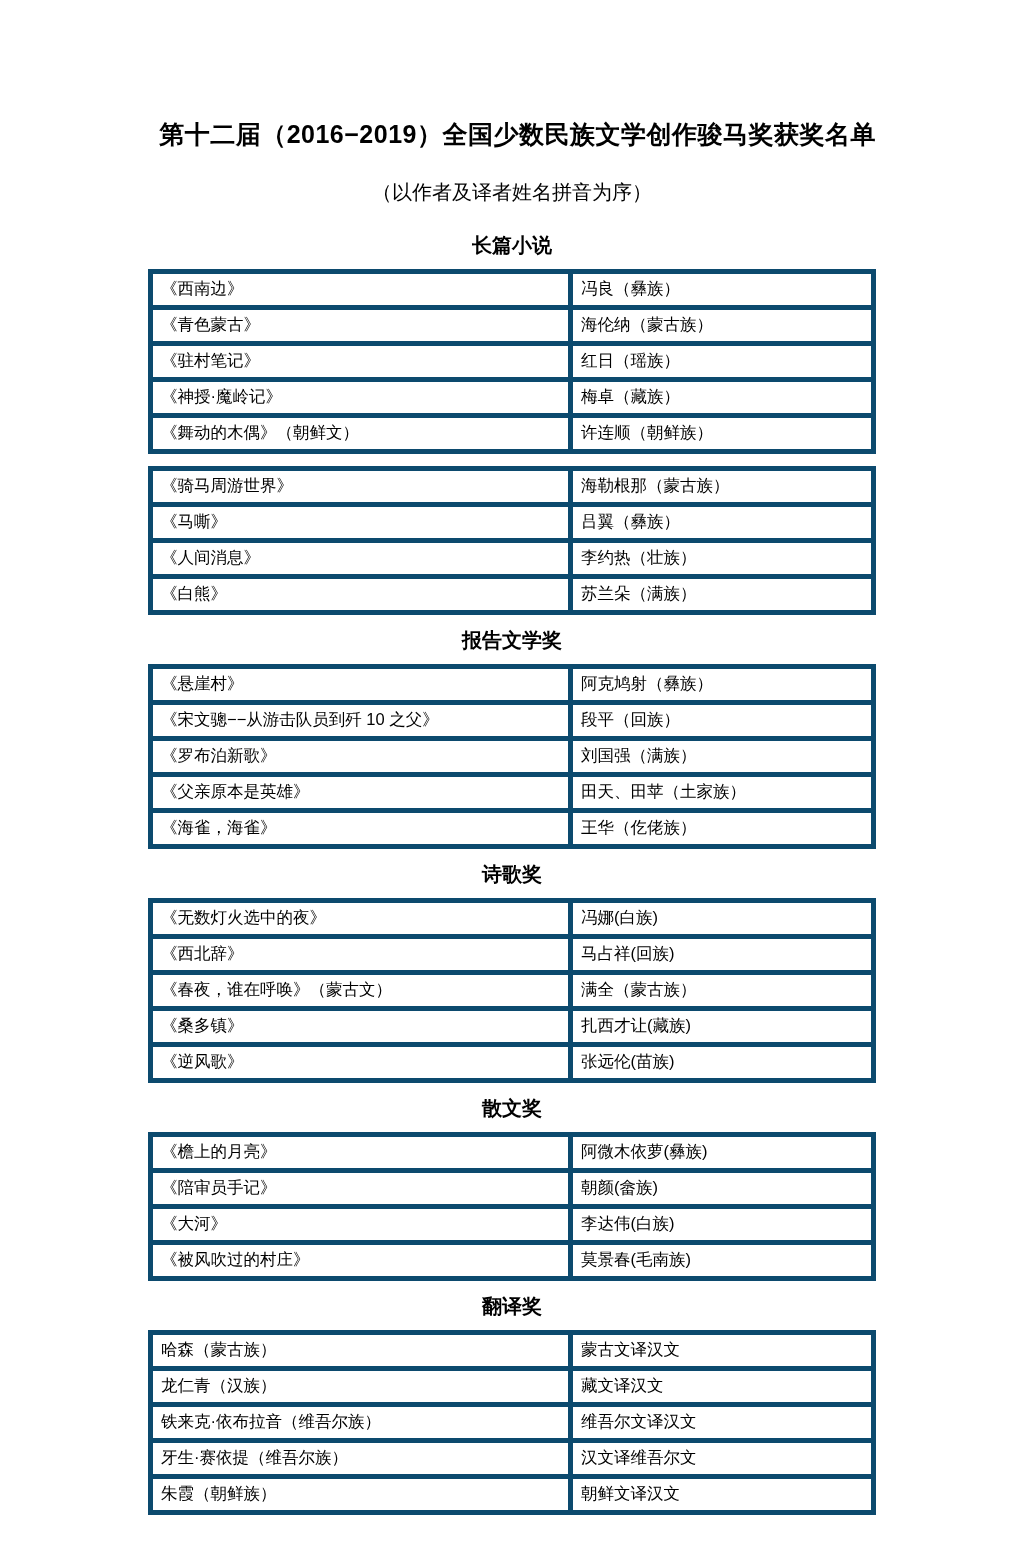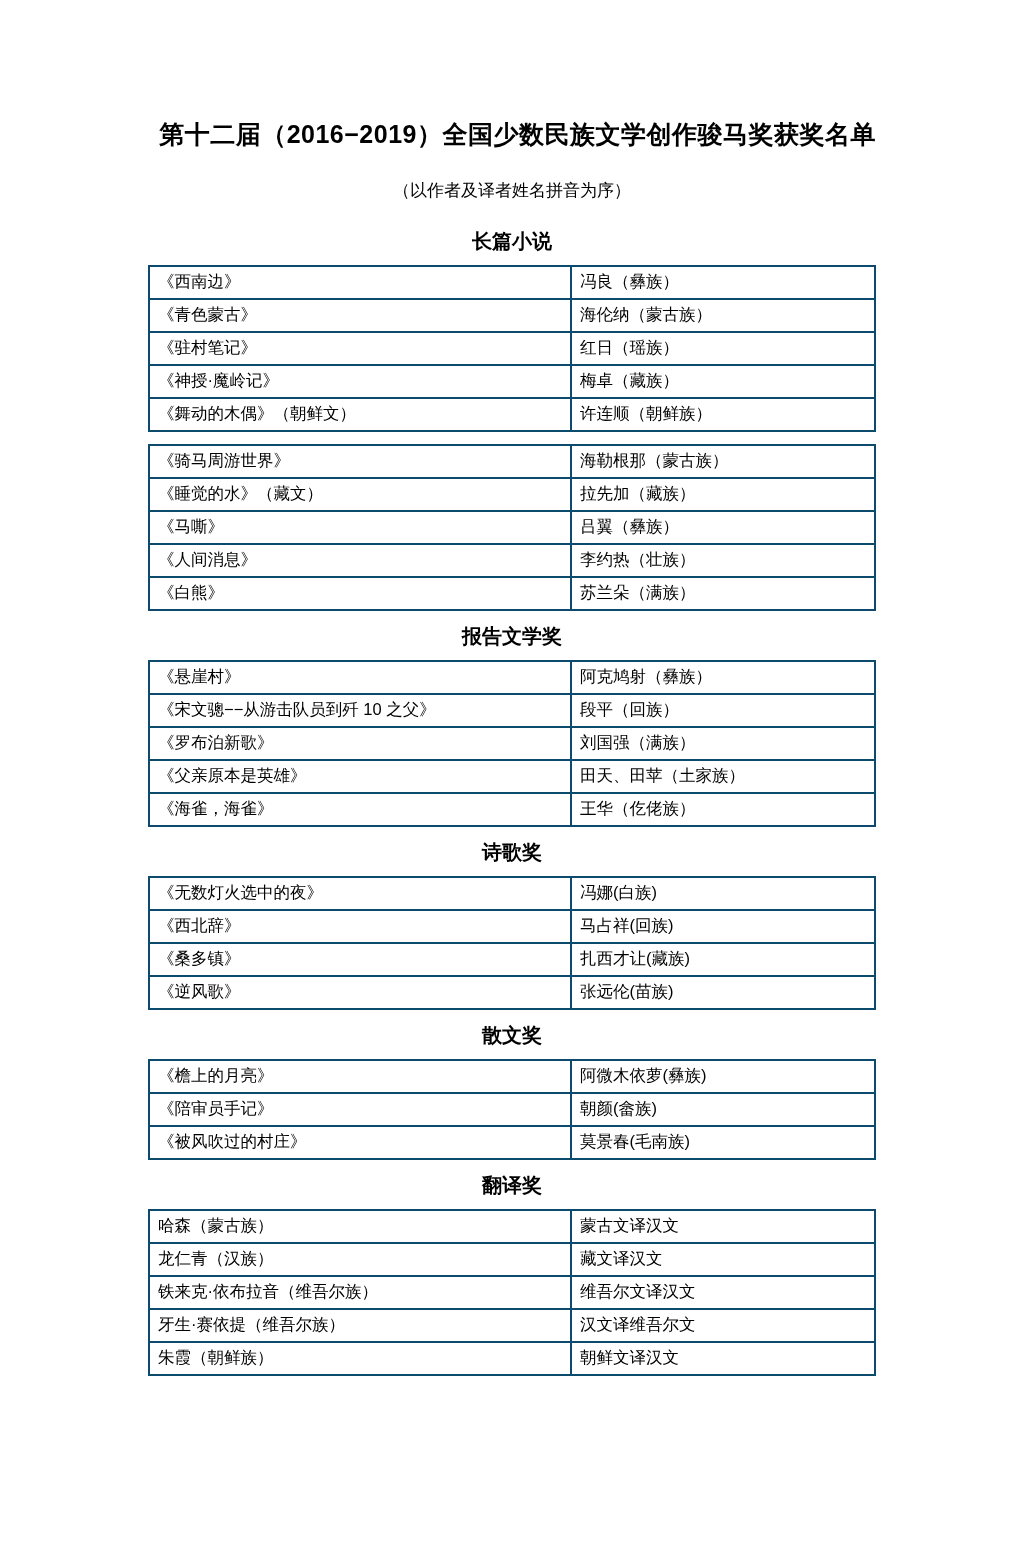--- a/index.html
+++ b/index.html
@@ -30,7 +30,7 @@
   }
   .doc-subtitle {
     text-align: center;
-    font-size: 17px;
+    font-size: 20px;
     font-weight: normal;
     margin: 0 0 26px 0;
   }

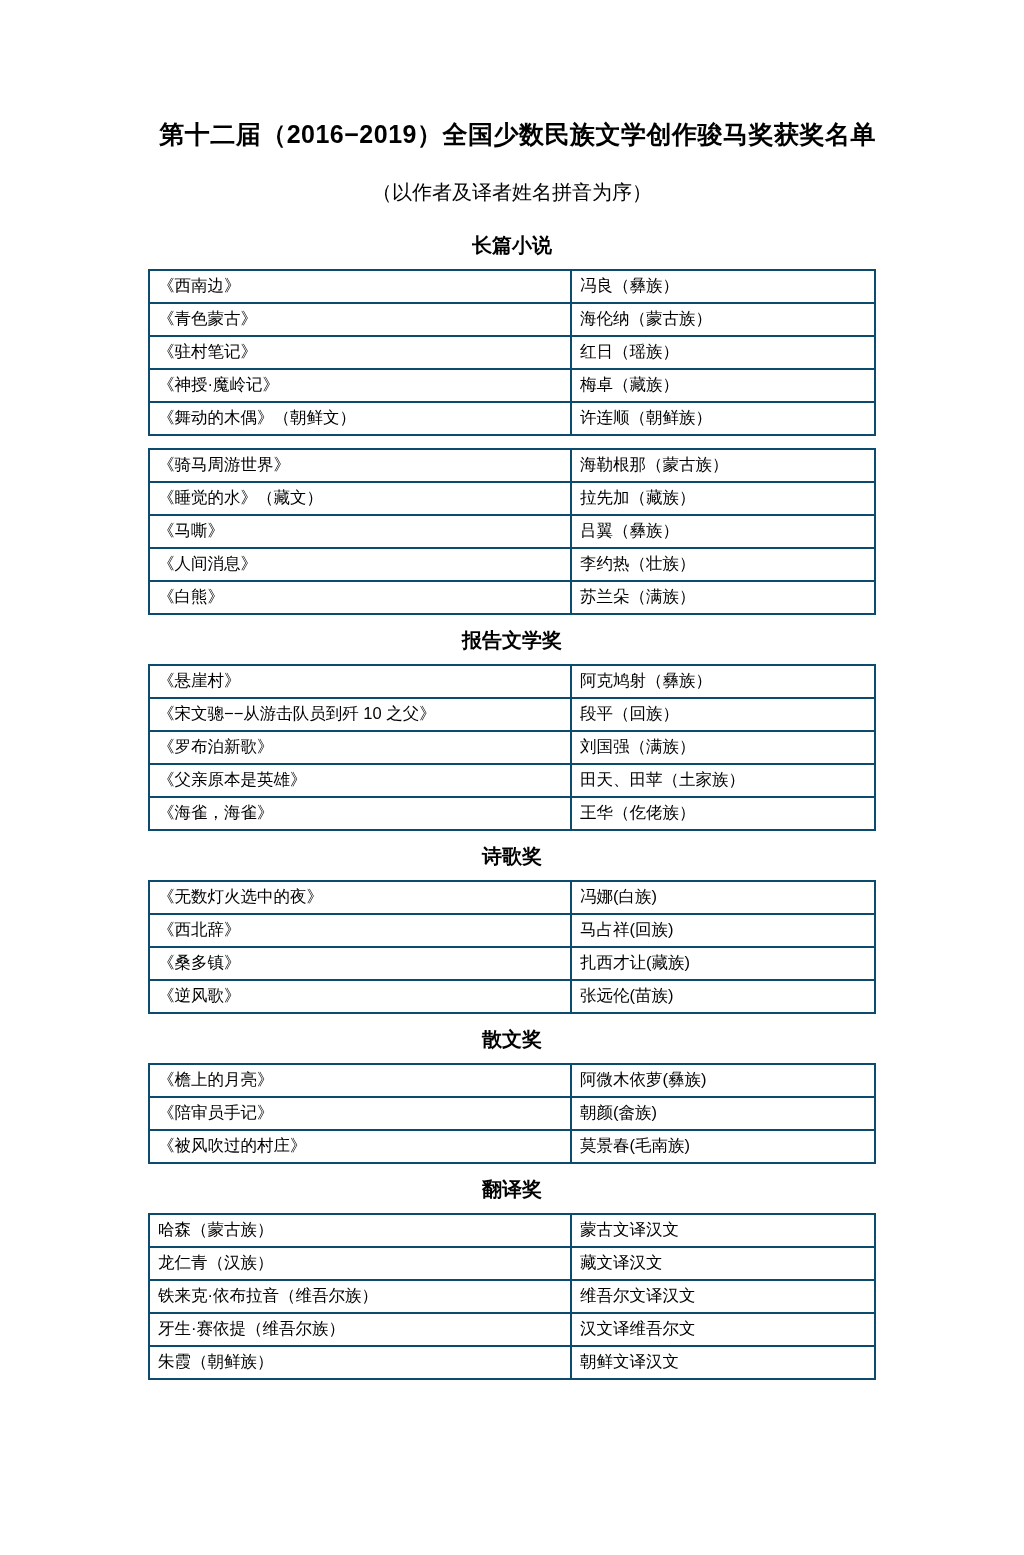--- a/index.html
+++ b/index.html
@@ -53,7 +53,7 @@
     border: 2px solid #1a1a1a;
   }
   table.award-table td {
-    border: 2px solid #0c4a6e;
+    border: 5px solid #0c4a6e;
     font-size: 16.5px;
     line-height: 1.2;
     padding: 5px 6px 6px 8px;

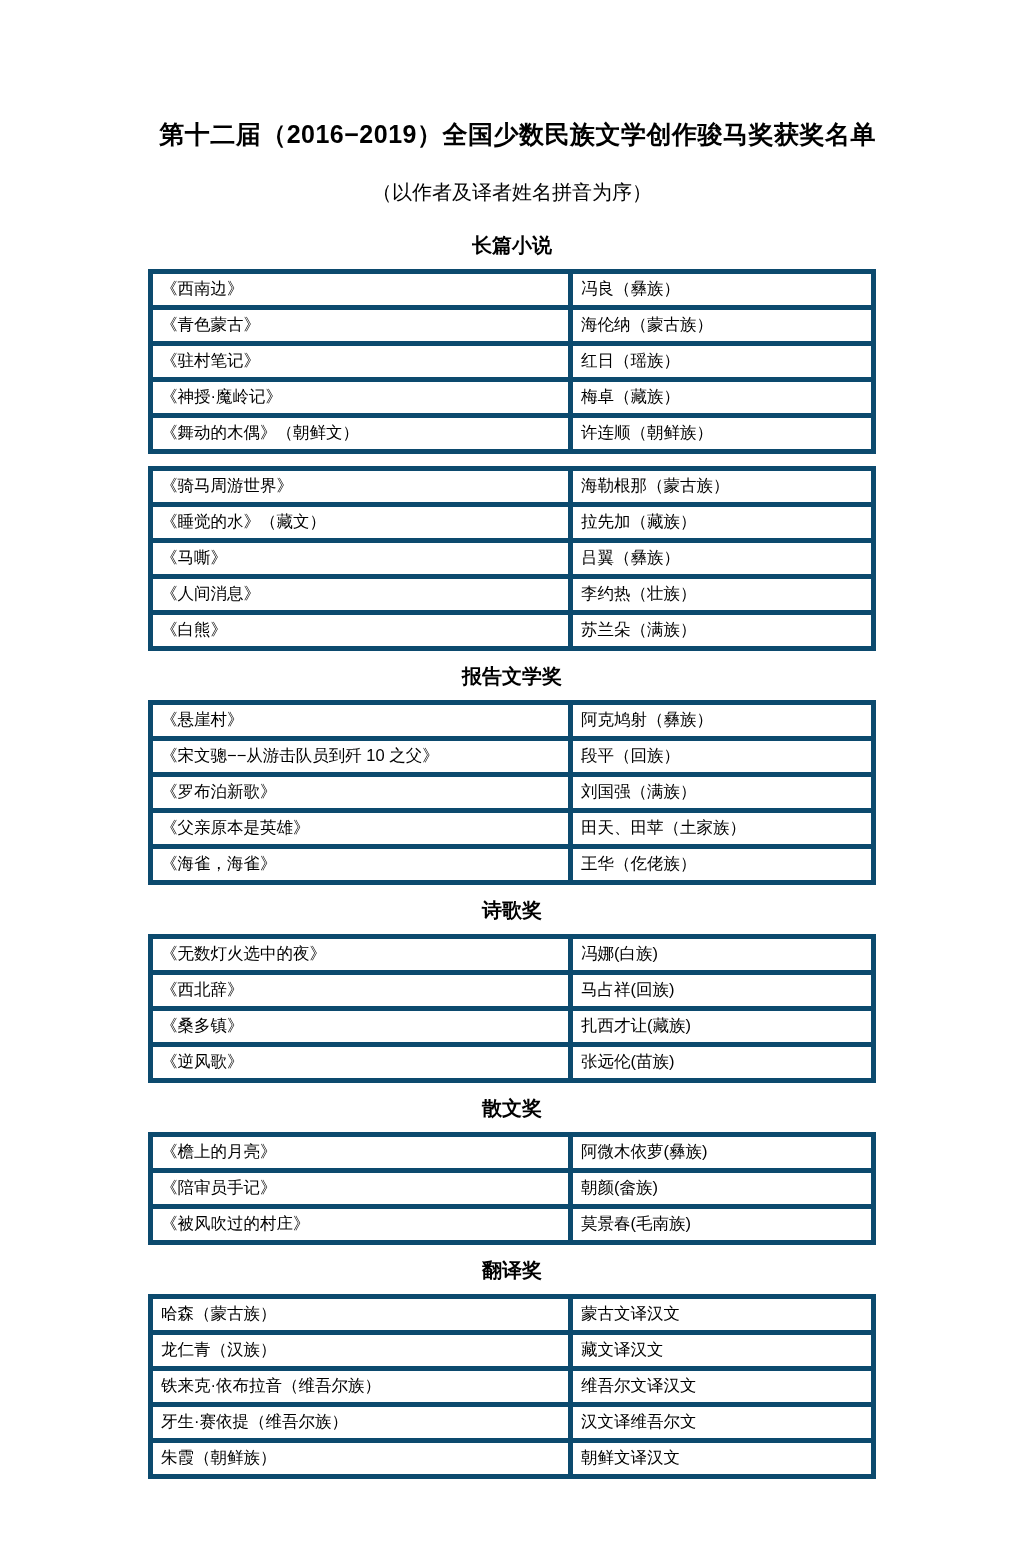--- a/index.html
+++ b/index.html
@@ -113,10 +113,6 @@
               <td class="col-author">海勒根那（蒙古族）</td>
             </tr>
             <tr>
-              <td class="col-work">《睡觉的水》（藏文）</td>
-              <td class="col-author">拉先加（藏族）</td>
-            </tr>
-            <tr>
               <td class="col-work">《马嘶》</td>
               <td class="col-author">吕翼（彝族）</td>
             </tr>

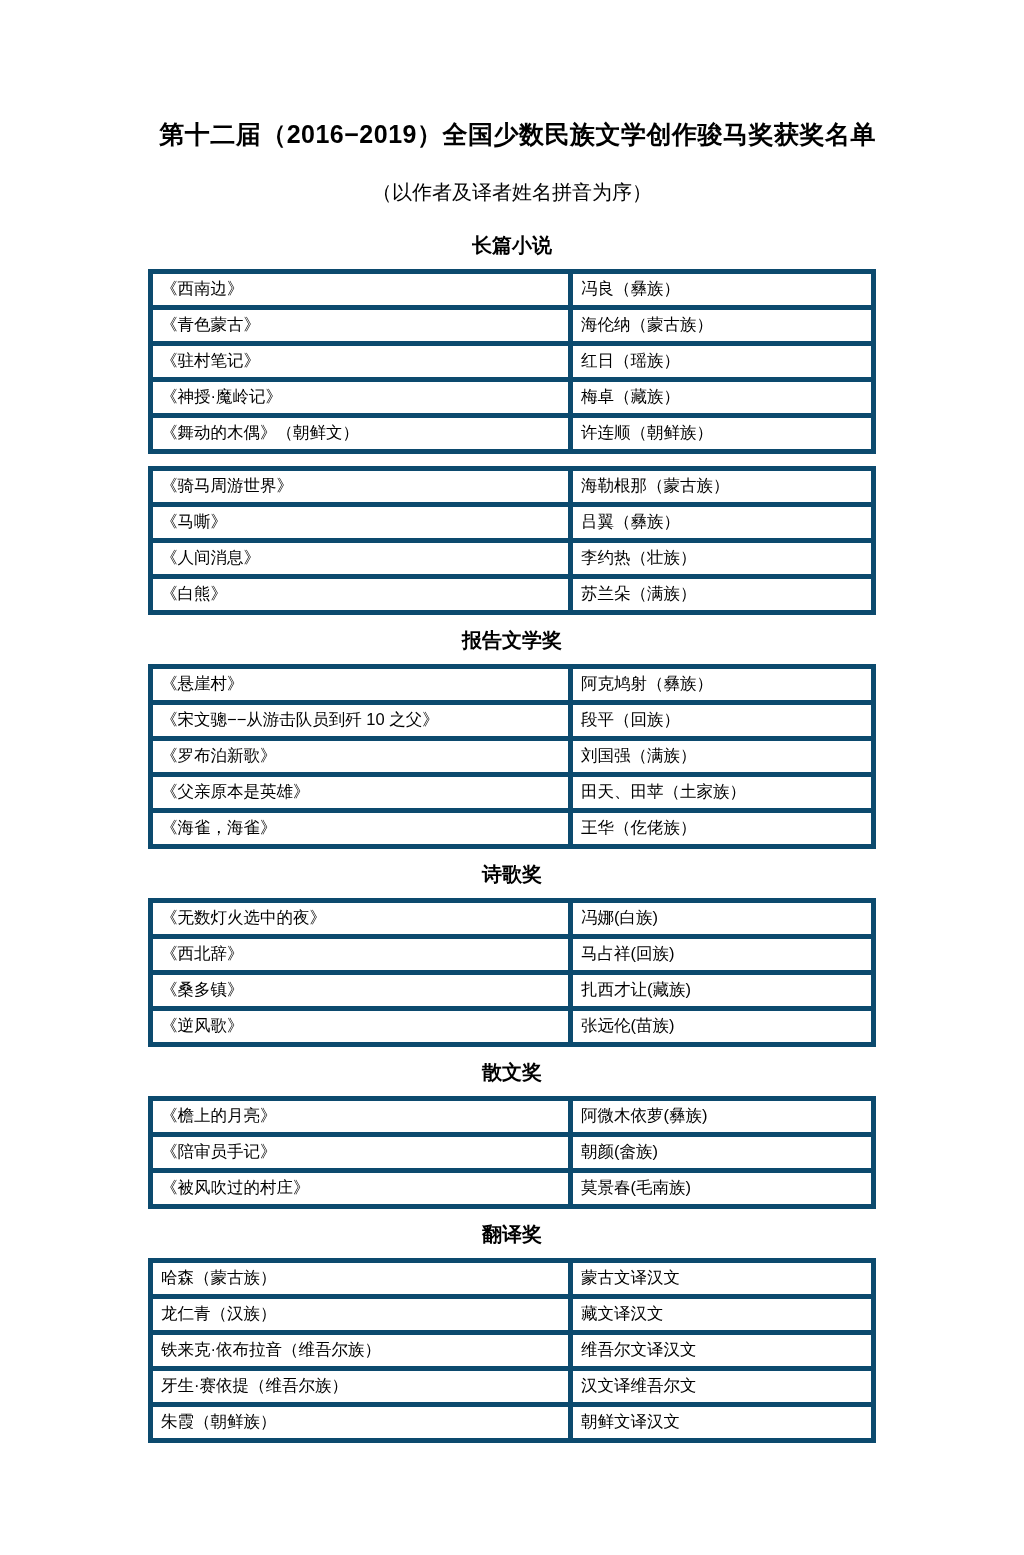--- a/index.html
+++ b/index.html
@@ -167,6 +167,10 @@
               <td class="col-author">马占祥(回族)</td>
             </tr>
             <tr>
+              <td class="col-work">《春夜，谁在呼唤》（蒙古文）</td>
+              <td class="col-author">满全（蒙古族）</td>
+            </tr>
+            <tr>
               <td class="col-work">《桑多镇》</td>
               <td class="col-author">扎西才让(藏族)</td>
             </tr>

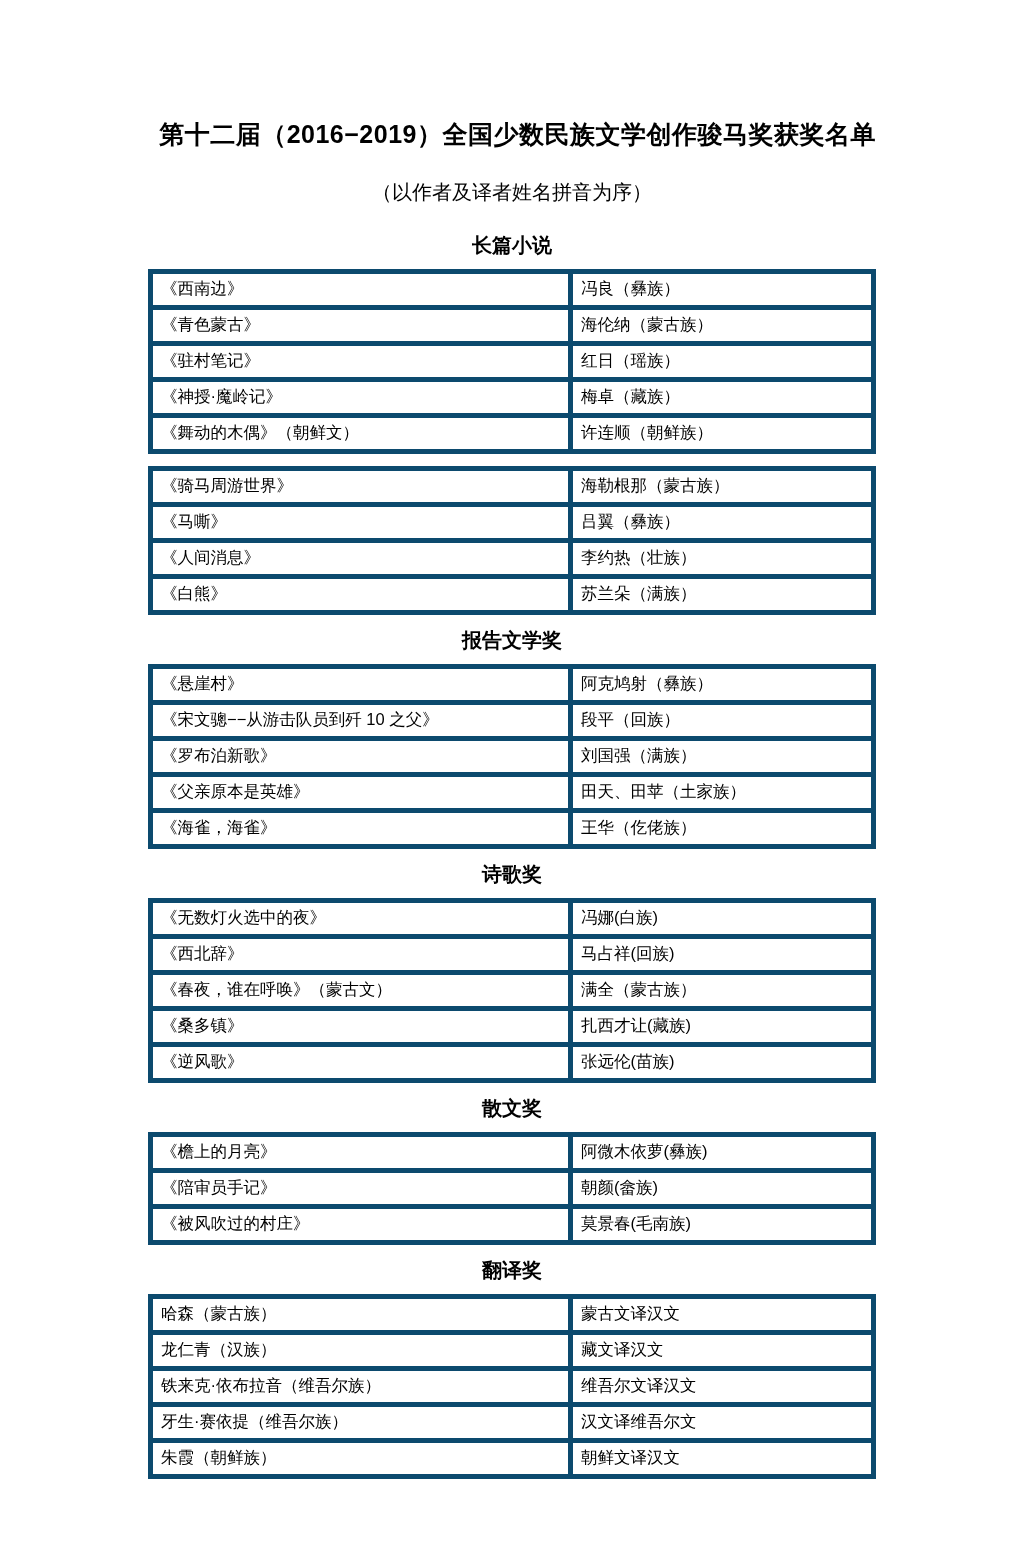--- a/index.html
+++ b/index.html
@@ -194,6 +194,10 @@
               <td class="col-author">朝颜(畲族)</td>
             </tr>
             <tr>
+              <td class="col-work">《大河》</td>
+              <td class="col-author">李达伟(白族)</td>
+            </tr>
+            <tr>
               <td class="col-work">《被风吹过的村庄》</td>
               <td class="col-author">莫景春(毛南族)</td>
             </tr>

